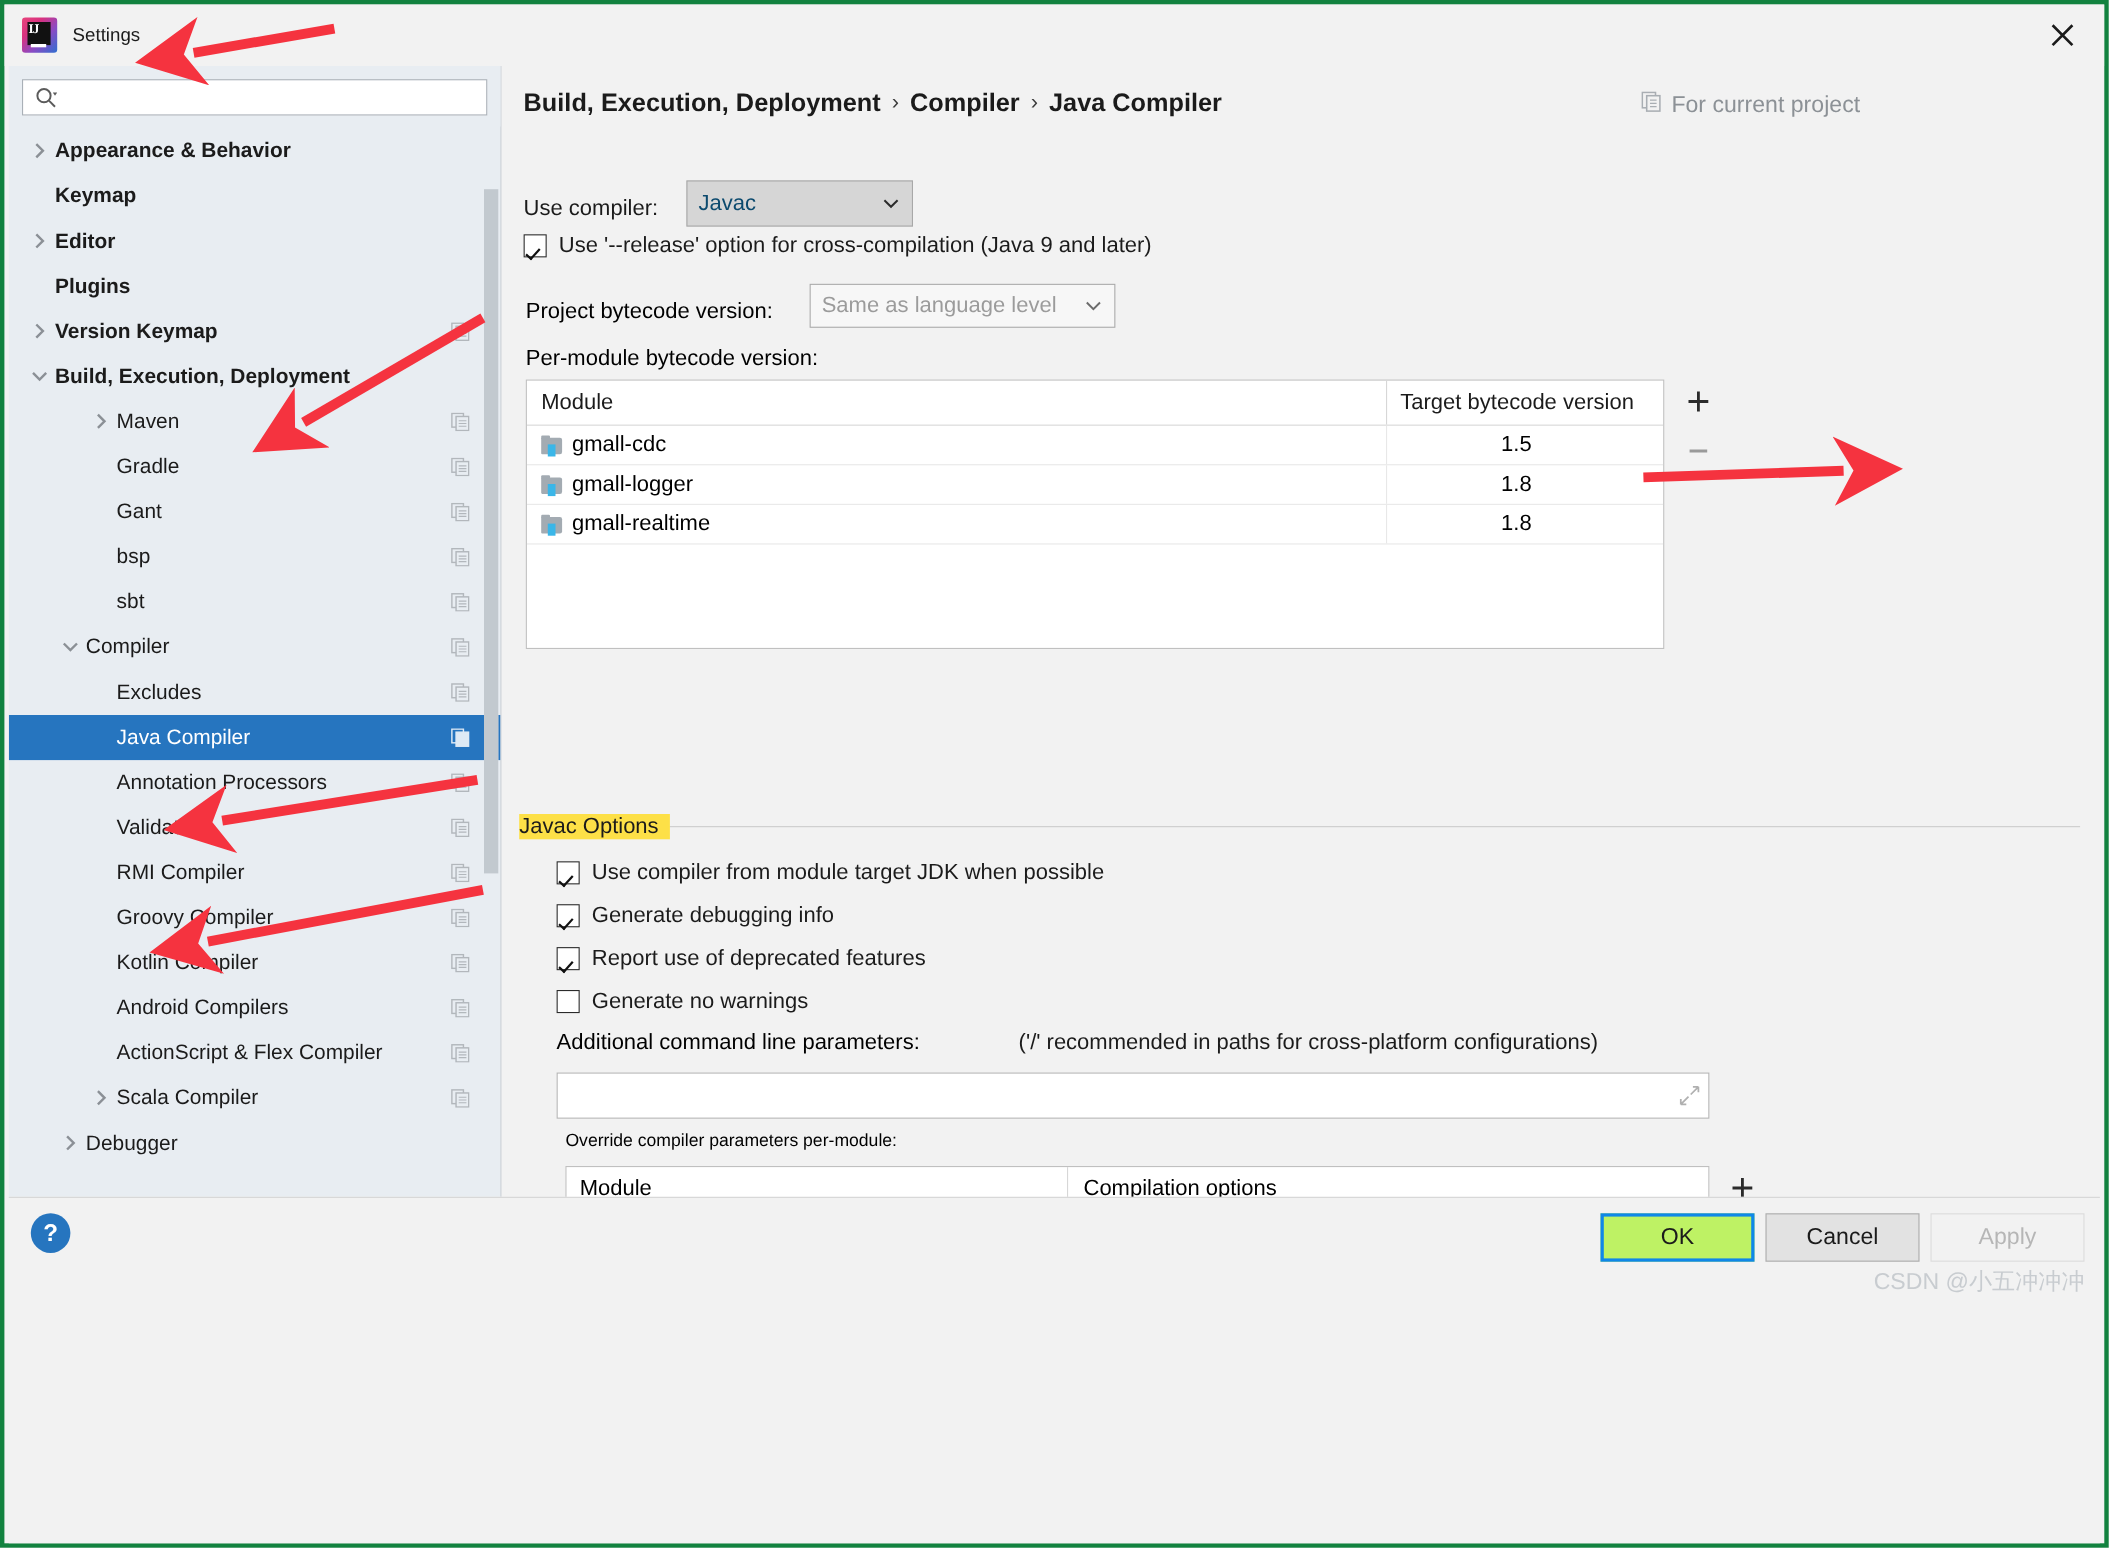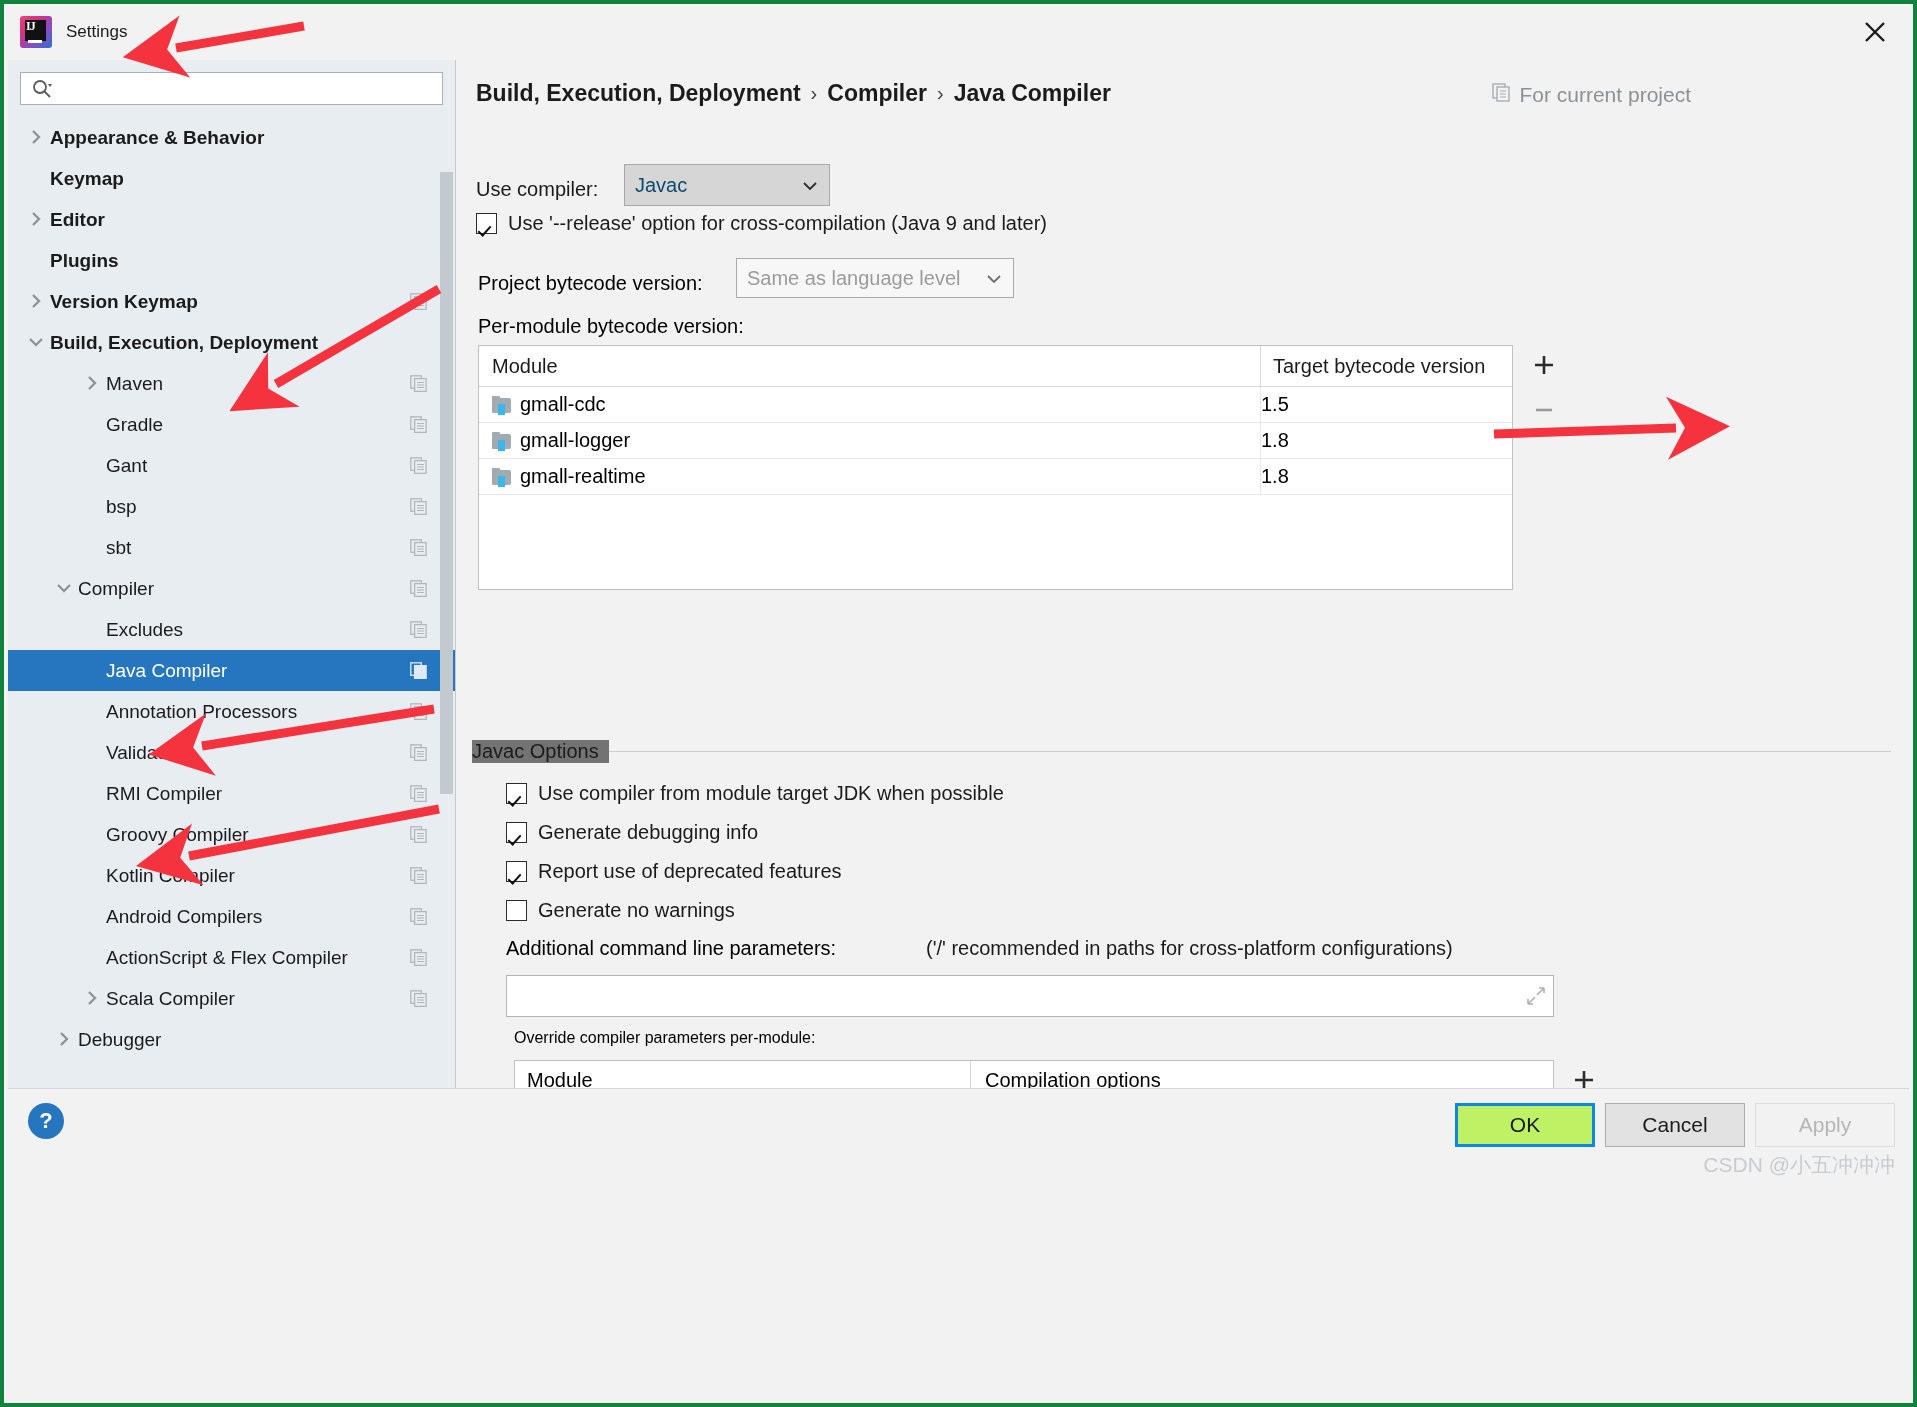--- a/index.html
+++ b/index.html
@@ -268,7 +268,7 @@
     width: 252px;
     border-left: 1px solid #e8e8e8;
     height: 100%;
-    display: flex; align-items: center; justify-content: flex-start;
+    display: flex; align-items: center; justify-content: center;
     padding-right: 16px;
   }
   .modicon { width: 20px; height: 18px; position: relative; flex:0 0 auto;}

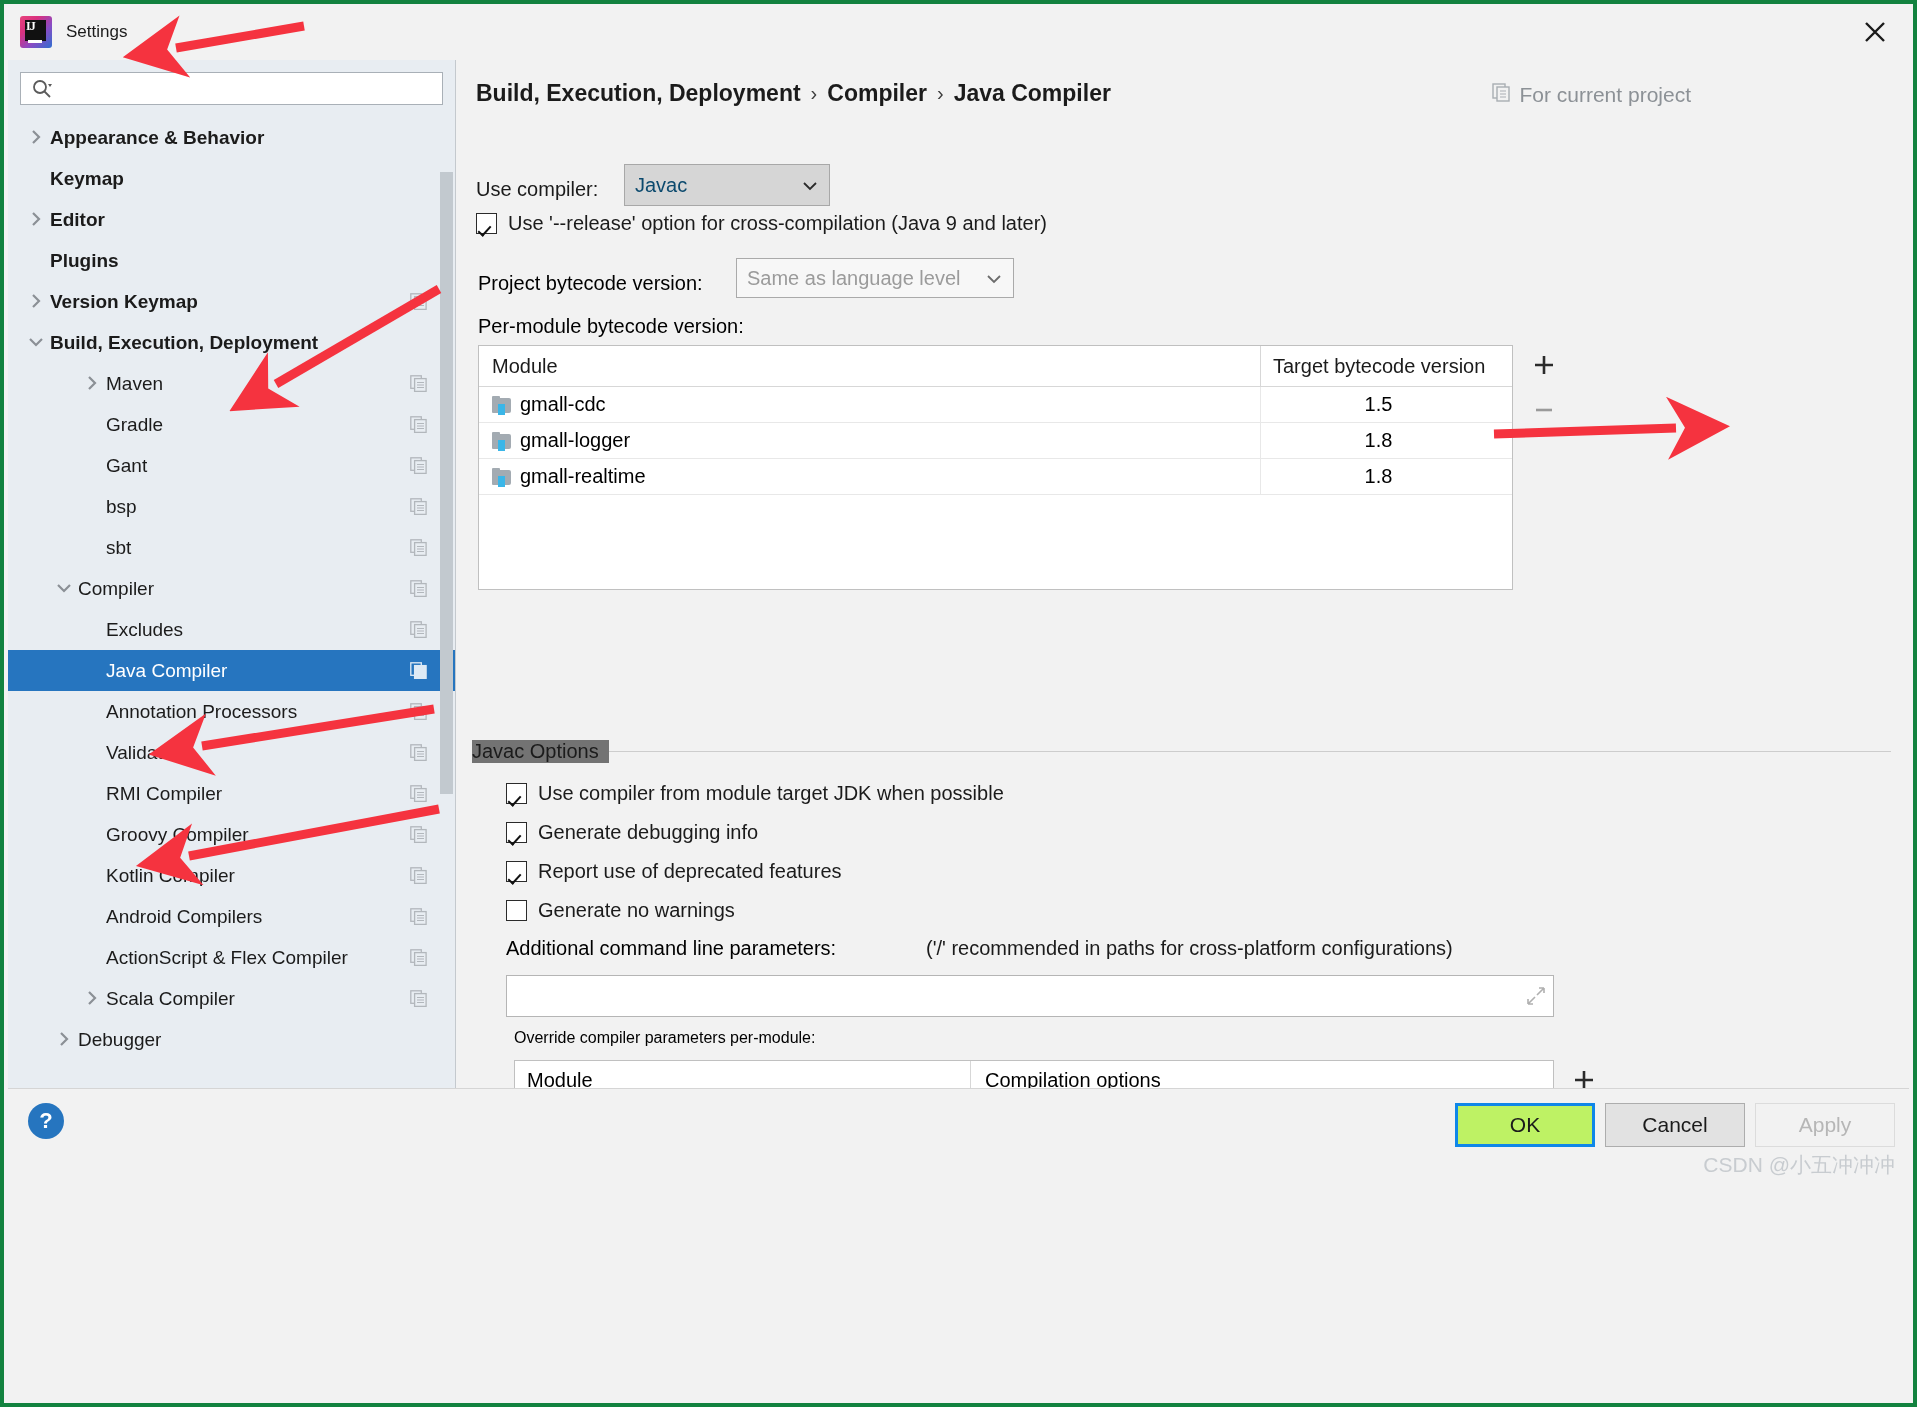--- a/index.html
+++ b/index.html
@@ -300,7 +300,7 @@
     position: absolute;
     left: 16px; top: 680px;
     font-size: 20px; color:#1b1b1b;
-    background:#737373;
+    background:#fde047;
     padding-right: 10px;
     z-index: 2;
   }

